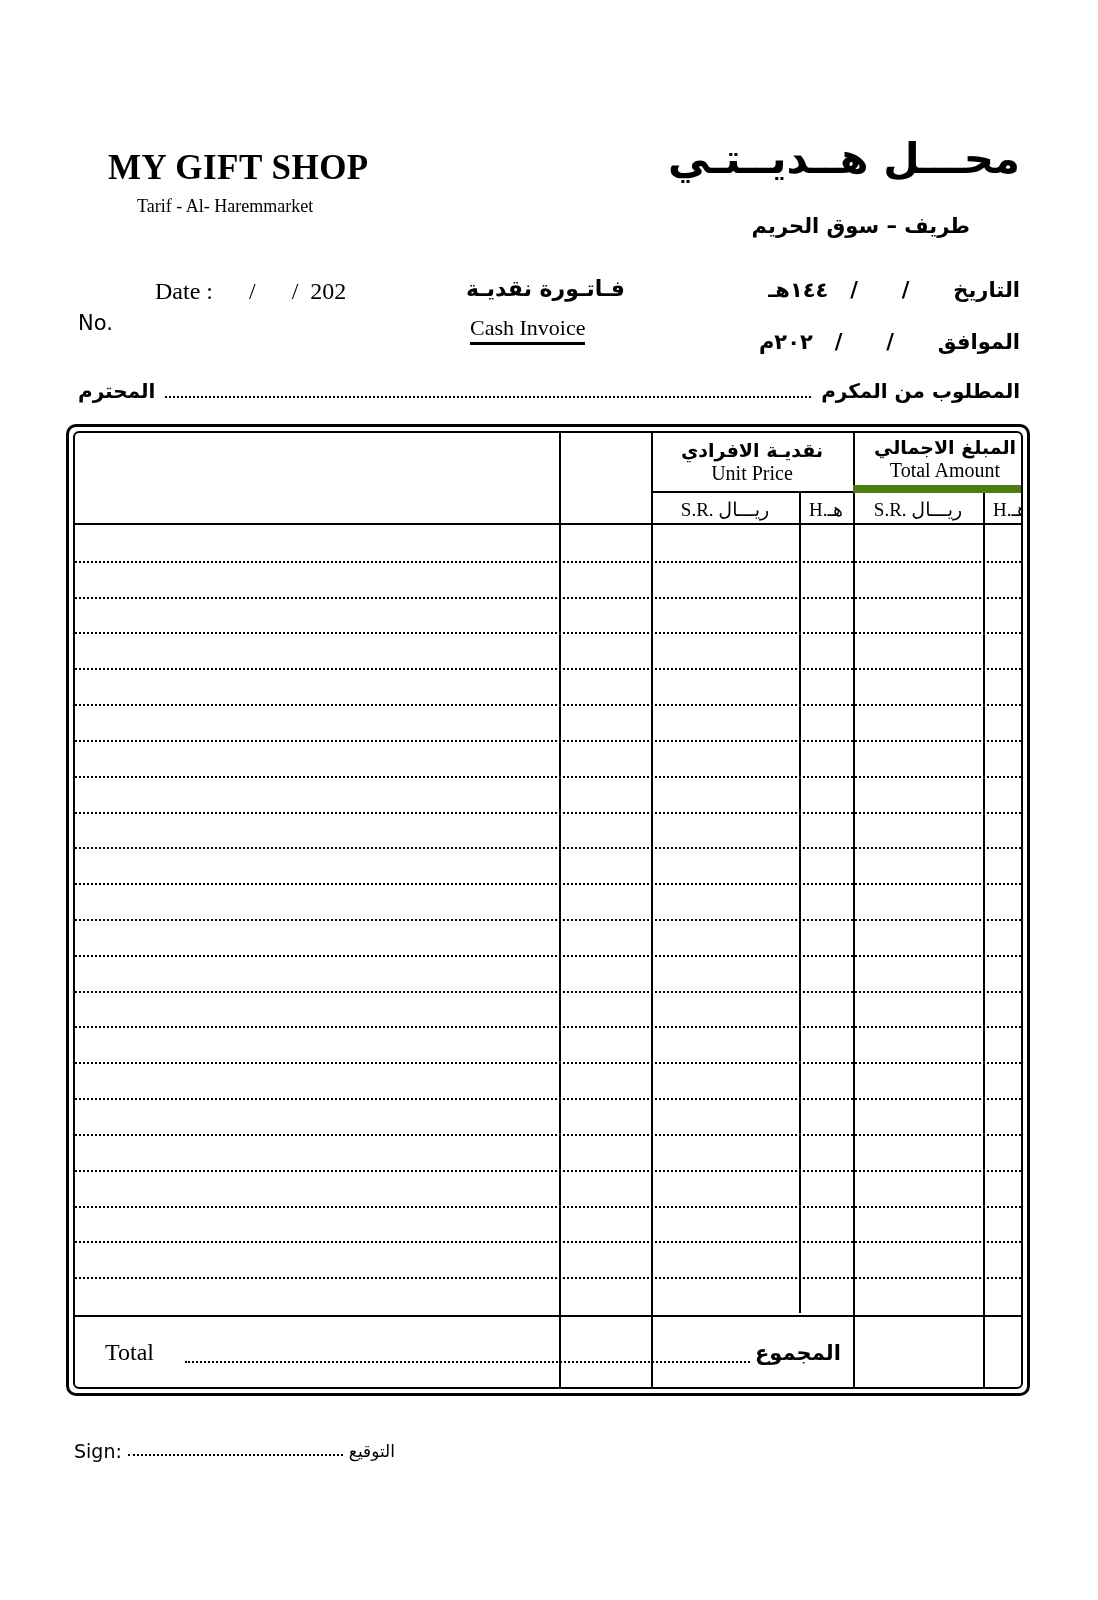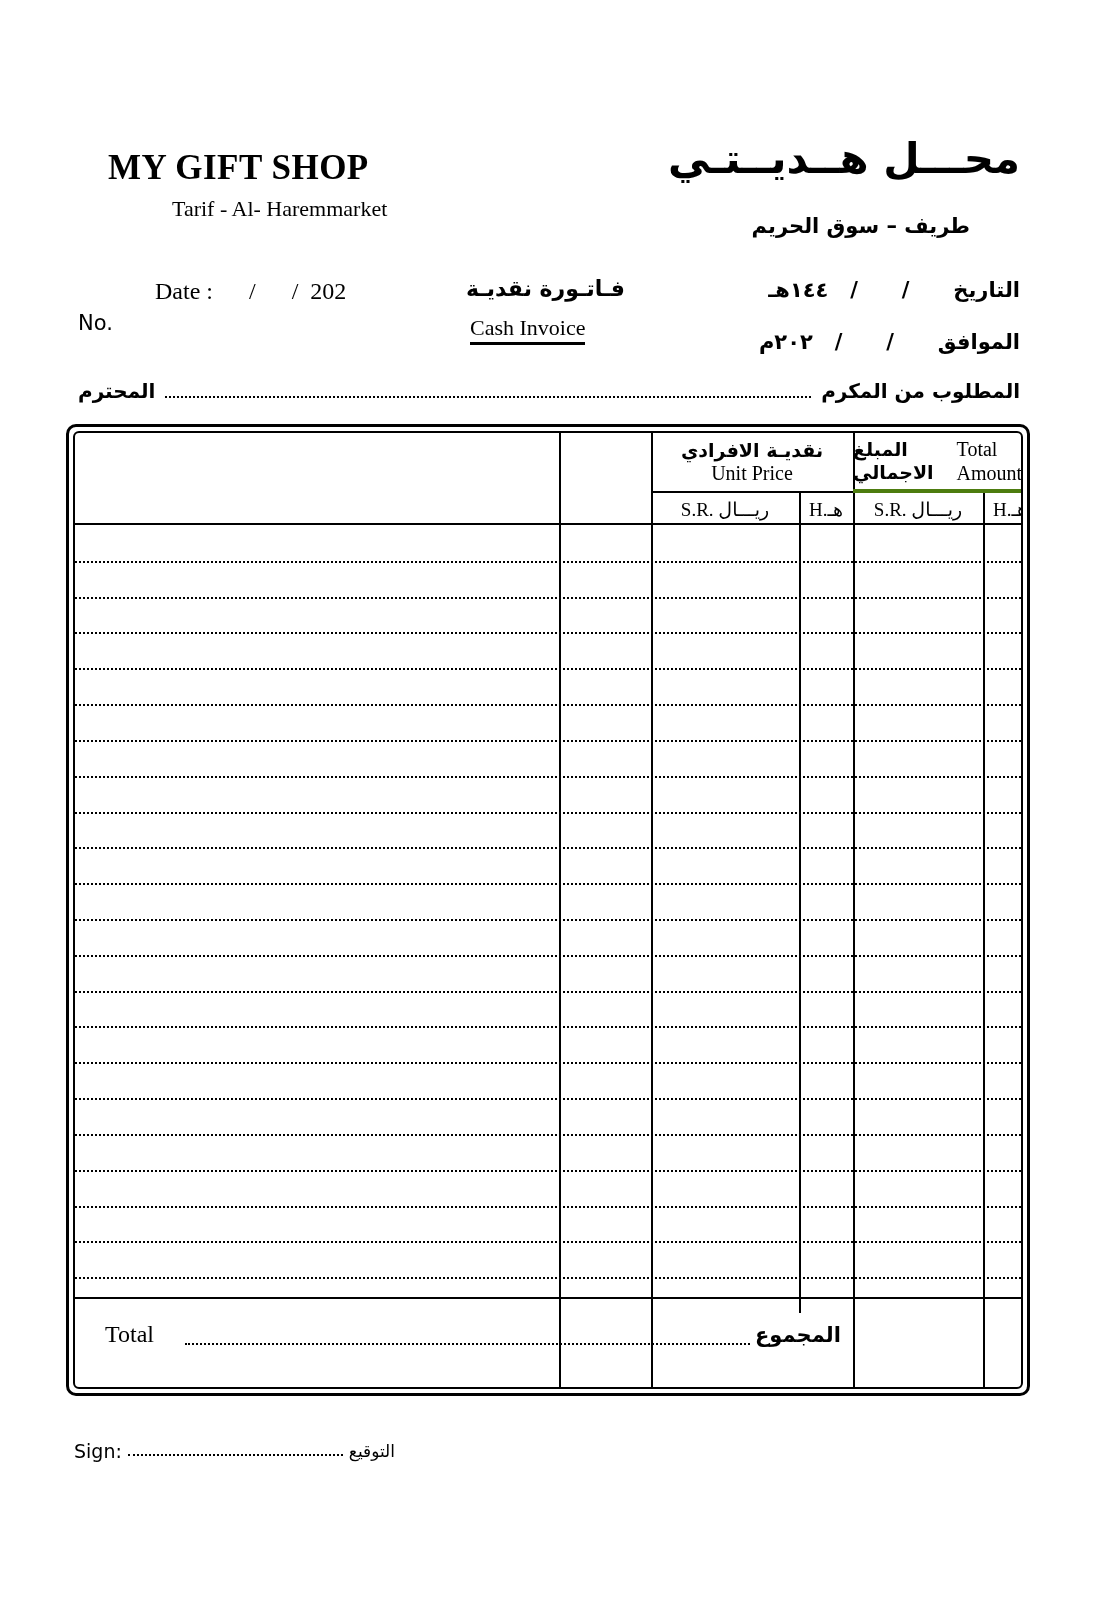--- a/index.html
+++ b/index.html
@@ -56,9 +56,8 @@
     position: absolute;
     left: 137px;
     top: 196px;
-    font-size: 22px;
+    font-size: 18px;
     font-family: "Liberation Serif", serif;
-    margin-left: 35px;
   }
   .addr-ar {
     position: absolute;

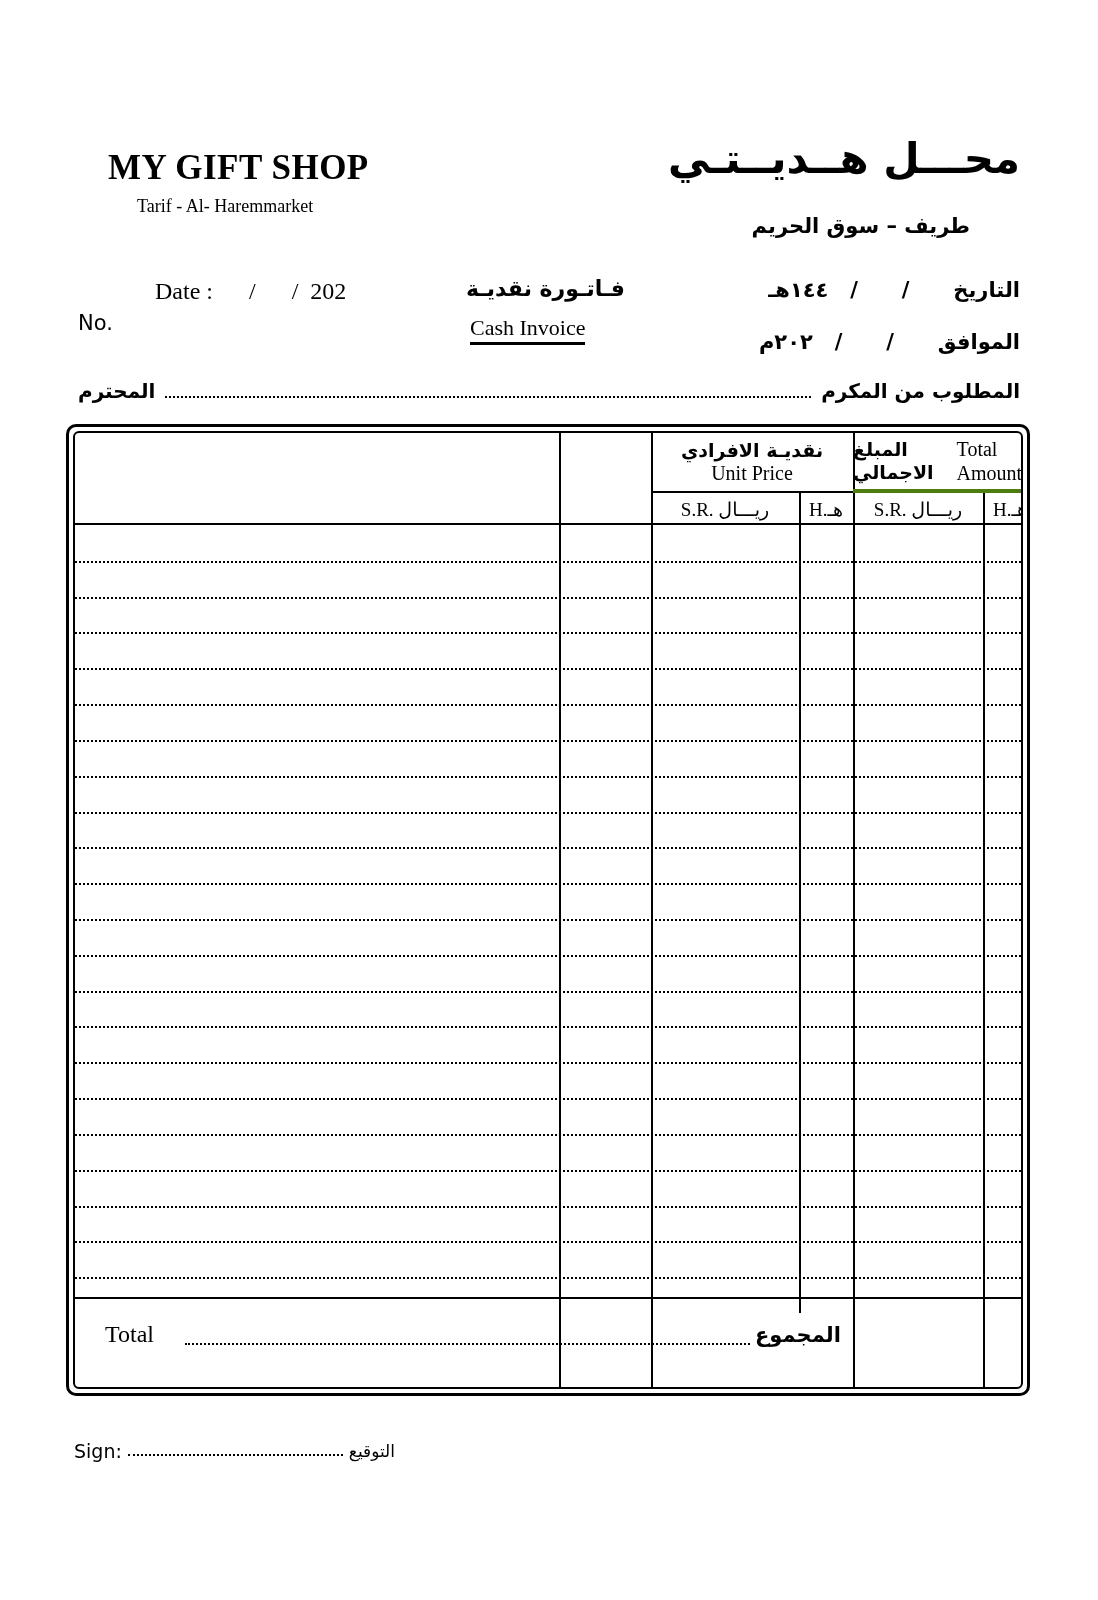--- a/index.html
+++ b/index.html
@@ -230,10 +230,10 @@
     top: 0;
     height: 60px;
     display: flex;
-    flex-direction: row;
+    flex-direction: column;
     align-items: center;
     justify-content: center;
-    border-bottom: 4px solid #4d7c0f;
+    border-bottom: 8px solid #4d7c0f;
     line-height: 1.2;
   }
   .hd-unit .ar, .hd-total .ar { font-size: 19px; font-family: "DejaVu Sans", sans-serif; font-weight: bold; }

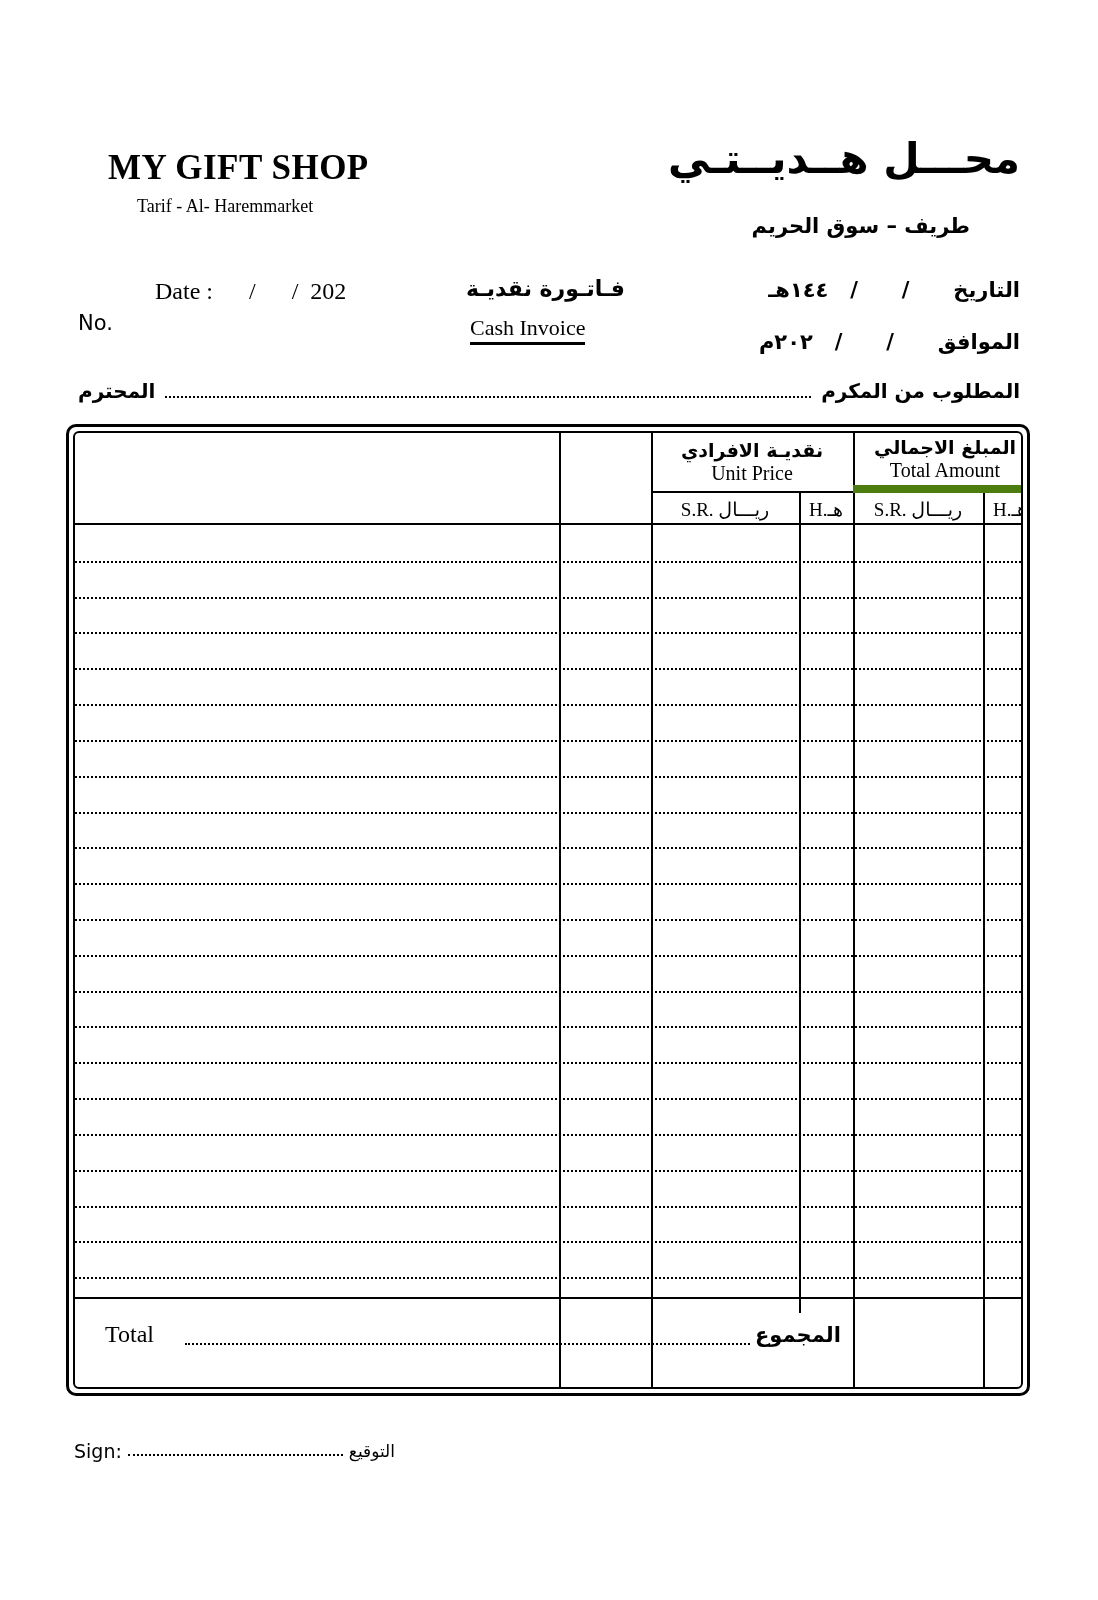--- a/index.html
+++ b/index.html
@@ -275,7 +275,7 @@
     position: absolute;
     left: 0; right: 0;
     bottom: 0;
-    height: 90px;
+    height: 72px;
     border-top: 2px solid #000;
   }
   .total-en {

